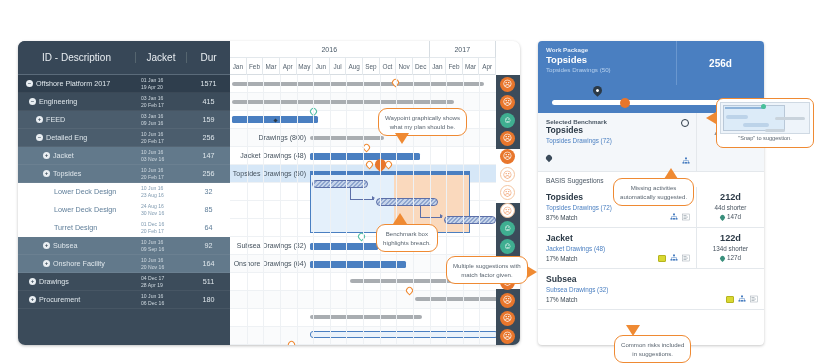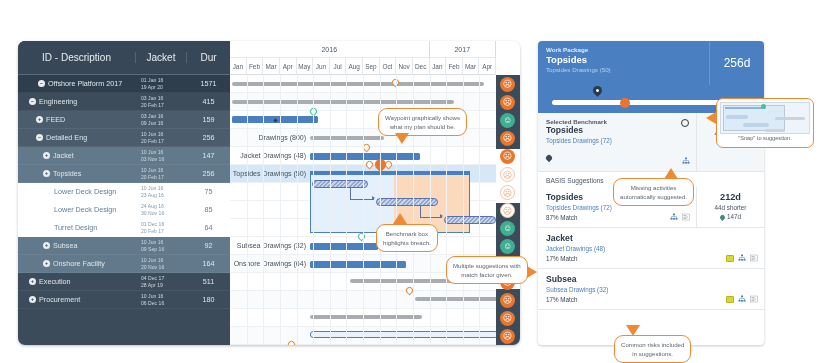--- a/index.html
+++ b/index.html
@@ -107,7 +107,7 @@
   }
   .rp-hdr { background:#4a7fc1; color:#fff; height:44px; display:flex; }
   .rp-hdr .l { flex:1; padding:5px 0 0 8px; }
-  .rp-hdr .r { width:55px; border-left:1px solid #6a97cf; display:flex; align-items:center; justify-content:center; font-size:12px; font-weight:normal; }
+  .rp-hdr .r { width:88px; border-left:1px solid #6a97cf; display:flex; align-items:center; justify-content:center; font-size:10px; font-weight:bold; }
   .rp-k { font-size:6.2px; font-weight:bold; color:#e2ecf8; }
   .rp-t { font-size:9.5px; font-weight:bold; margin-top:1px; }
   .rp-s { font-size:6.2px; color:#b6d0ee; margin-top:1px; }

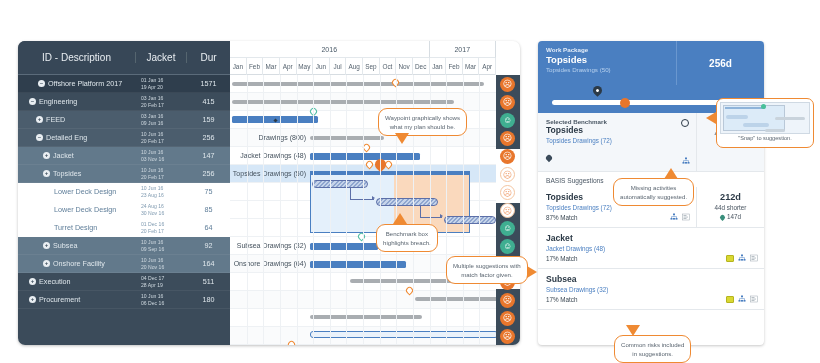--- a/index.html
+++ b/index.html
@@ -46,7 +46,7 @@
     font-size:6px; line-height:7px; text-align:center; flex:none; margin-right:3px;
     font-weight:bold;
   }
-  .ind0 { padding-left:20px; } .ind1 { padding-left:11px; }
+  .ind0 { padding-left:8px; } .ind1 { padding-left:11px; }
   .ind2 { padding-left:18px; } .ind3 { padding-left:25px; }
   .ind4 { padding-left:36px; }
 

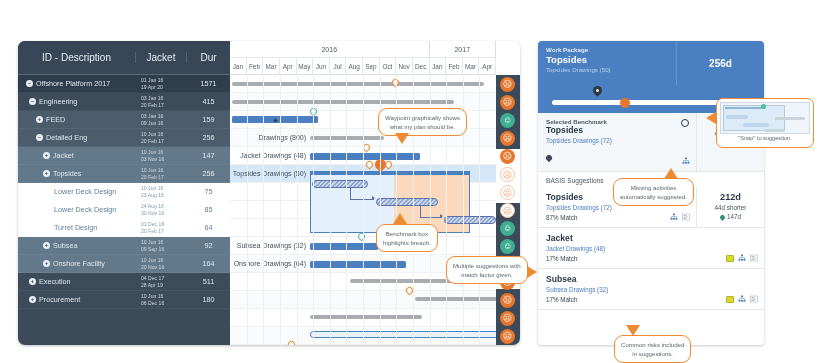--- a/index.html
+++ b/index.html
@@ -228,7 +228,7 @@
               <span>Lower Deck Design</span>
             </div>
             <div class="c2">10 Jun 16<br>23 Aug 16</div>
-            <div class="c3">75</div>
+            <div class="c3">32</div>
           </div>
           <div class="trow lvl3 white">
             <div class="c1 ind4">

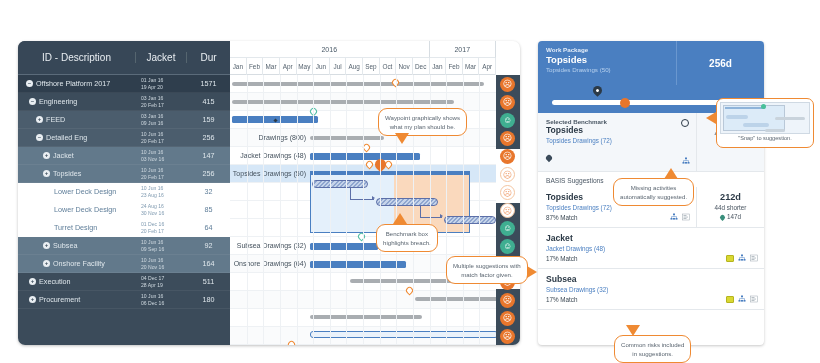--- a/index.html
+++ b/index.html
@@ -523,6 +523,11 @@
               </svg>
             </div>
           </div>
+          <div class="r">
+            <div class="c-d">122d</div>
+            <div class="c-d2">134d shorter</div>
+            <div class="c-d3"><span class="pin-sm"></span><span>127d</span></div>
+          </div>
         </div>
         <div class="card">
           <div class="l">

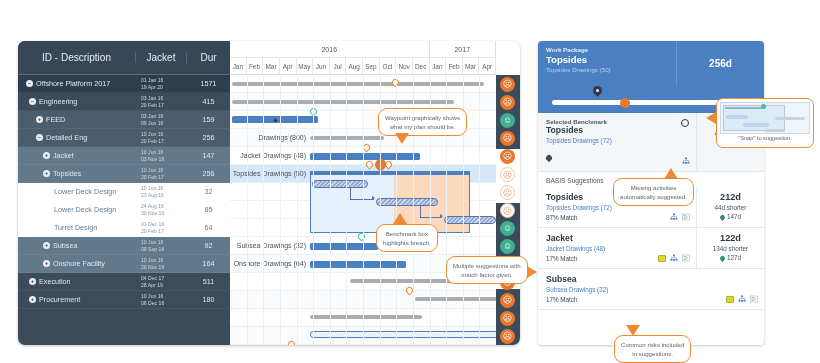--- a/index.html
+++ b/index.html
@@ -263,7 +263,7 @@
           <div class="trow lvl1">
             <div class="c1 ind1">
               <span class="tg">+</span>
-              <span>Execution</span>
+              <span>Drawings</span>
             </div>
             <div class="c2">04 Dec 17<br>28 Apr 19</div>
             <div class="c3">511</div>

